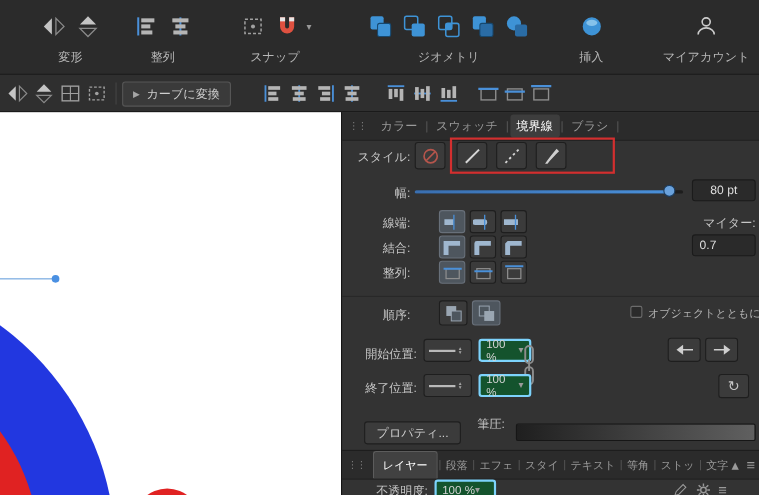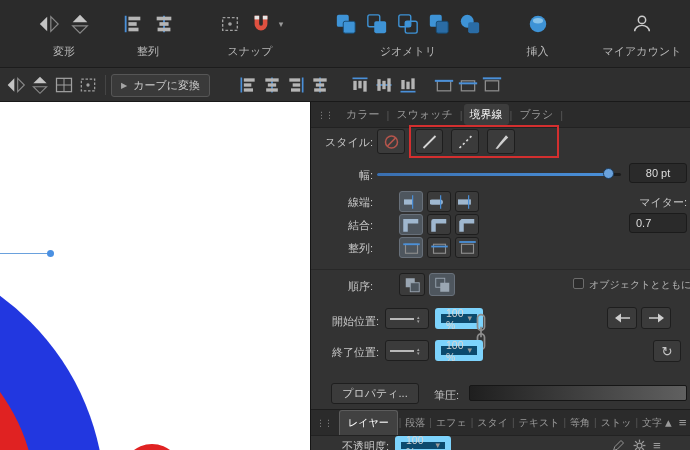--- a/index.html
+++ b/index.html
@@ -58,7 +58,7 @@
   .linebox .ln{width:24px;height:2px;background:#b9b9b9;margin-right:3px}
   .stepper{display:flex;flex-direction:column;align-items:center;line-height:4px}
   .stepper span{font-size:5px;color:#a5a5a5}
-  .pctbox{position:absolute;width:48px;height:21px;background:#0c4a6e;border:6px solid #7dd3fc;border-radius:3px;display:flex;align-items:center;justify-content:flex-start;padding:0 5px;font-size:10.5px;color:#d5d5d5;cursor:pointer}
+  .pctbox{position:absolute;width:48px;height:21px;background:#14532d;border:2px solid #7dd3fc;border-radius:3px;display:flex;align-items:center;justify-content:flex-start;padding:0 5px;font-size:10.5px;color:#d5d5d5;cursor:pointer}
   .props-btn{position:absolute;left:20px;top:281px;width:88px;height:21px;background:#3b3b3b;border:1px solid #1e1e1e;border-radius:3px;color:#d0d0d0;font-size:11px;cursor:pointer}
   .pressure{position:absolute;left:158px;top:283px;width:218px;height:16px;background:linear-gradient(to right,#1f1f1f,#606060);border:1px solid #161616;border-radius:2px;cursor:pointer}
   .ltabs{position:absolute;left:0;top:307px;width:100%;height:27px;background:#2b2b2b;border-top:1px solid #1d1d1d;border-bottom:1px solid #222;display:flex;align-items:center;padding:0 5px;font-size:10px}

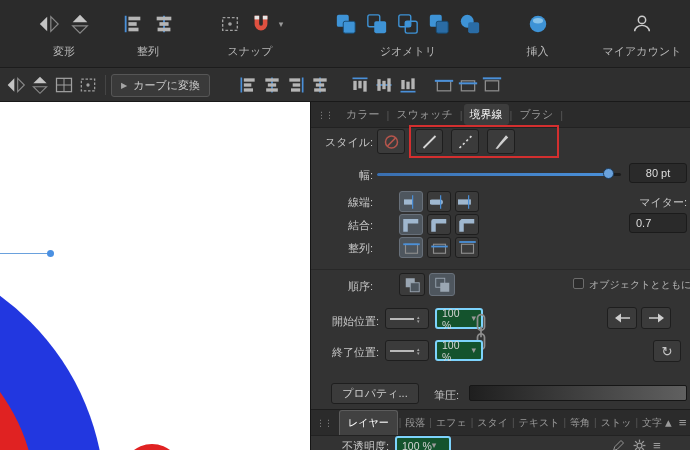--- a/index.html
+++ b/index.html
@@ -567,7 +567,7 @@
       </button>
 
     <button class="props-btn">プロパティ...</button>
-    <div class="lbl" style="left:106px;top:286px;width:42px">筆圧:</div>
+    <div class="lbl" style="left:106px;top:276px;width:42px">筆圧:</div>
     <div class="pressure"></div>
 
     <div class="ltabs">

